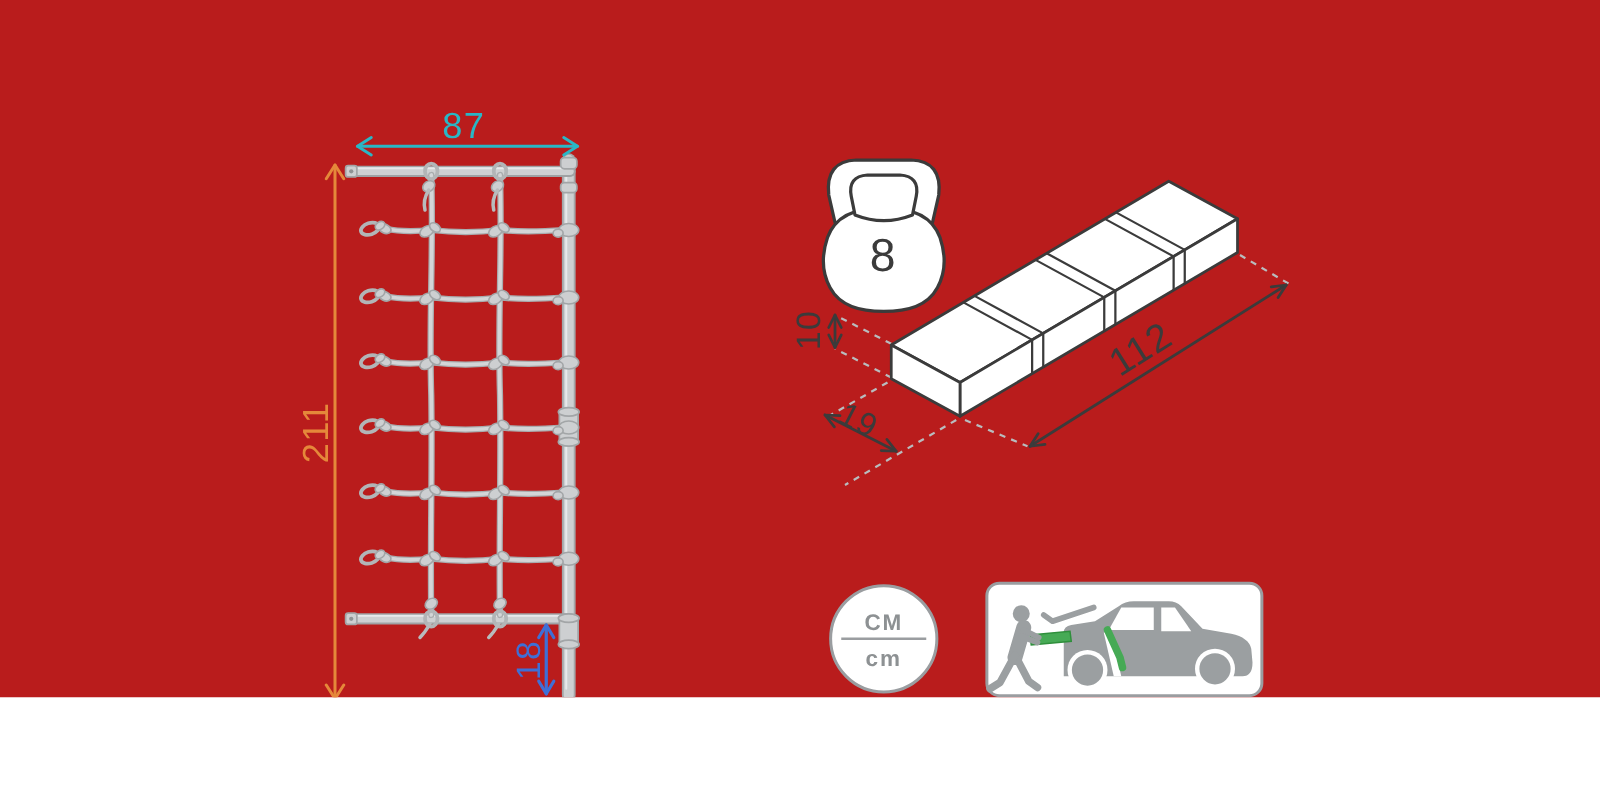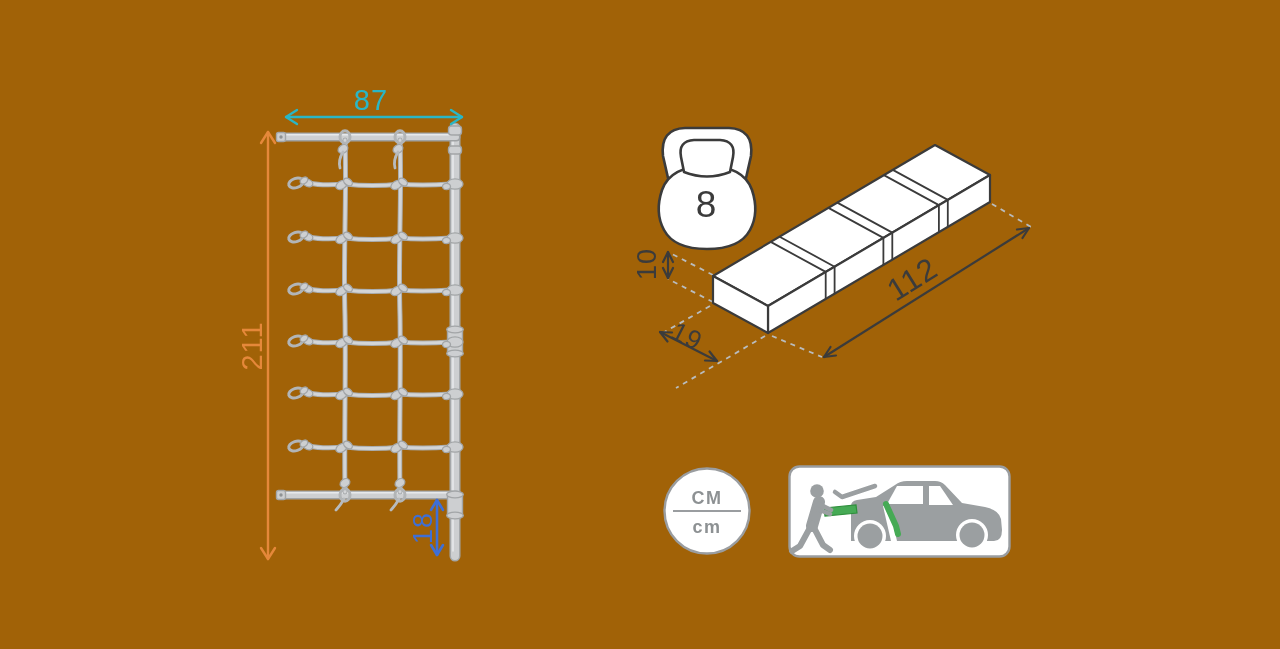--- a/index.html
+++ b/index.html
@@ -3,7 +3,7 @@
 <meta charset="utf-8">
 <style>
   html,body{margin:0;padding:0;background:#ffffff;}
-  .canvas{position:relative;width:1280px;height:649px;background:#a16207;overflow:hidden;}
+  .canvas{position:relative;width:1280px;height:558px;background:#b91c1c;overflow:hidden;}
   svg{display:block;}
   svg text{font-family:"Liberation Sans", sans-serif;}
 

